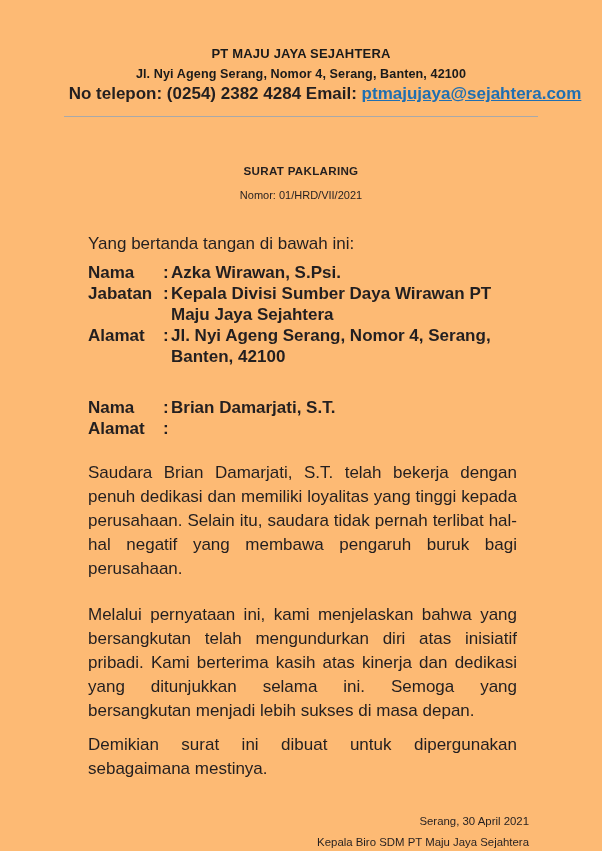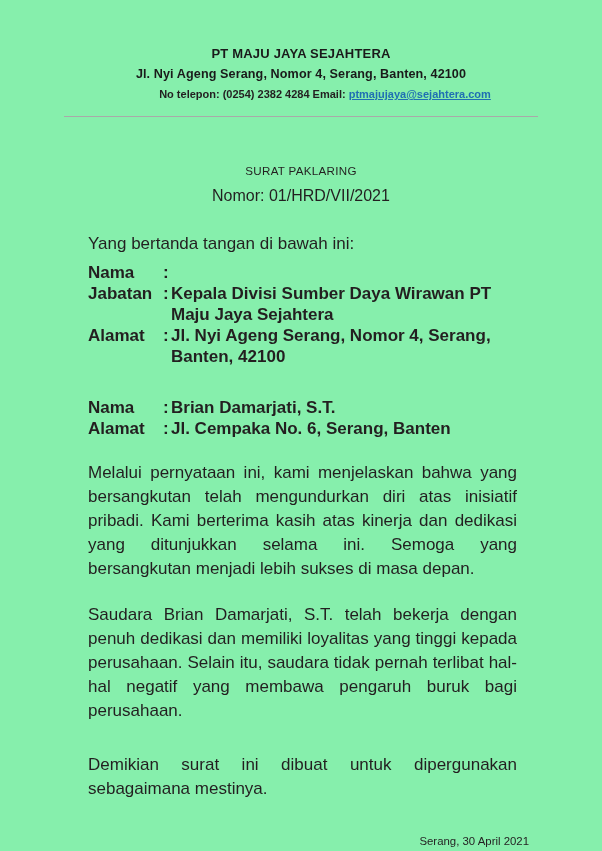--- a/index.html
+++ b/index.html
@@ -19,7 +19,7 @@
     position: relative;
     width: 602px;
     height: 851px;
-    background: #86efac;
+    background: #fdba74;
     box-sizing: border-box;
     padding: 0;
     overflow: hidden;

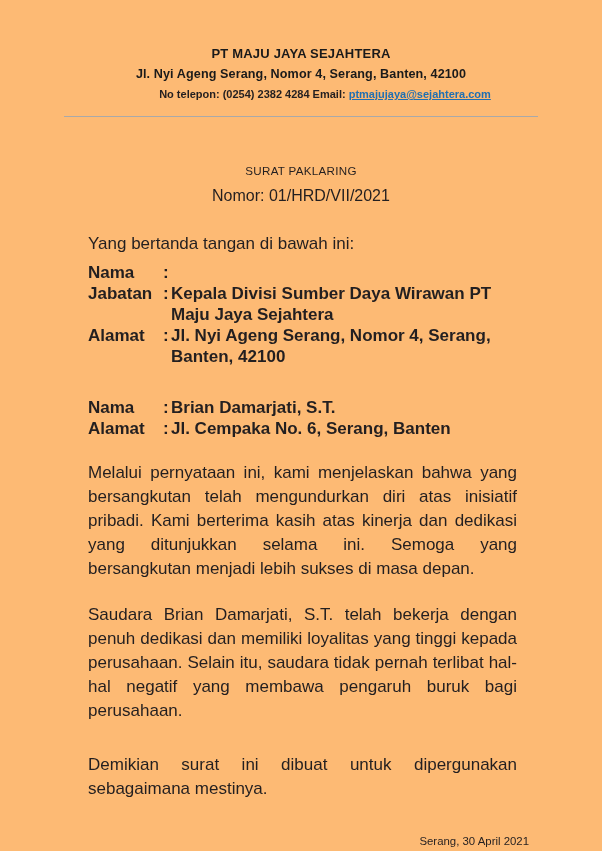--- a/index.html
+++ b/index.html
@@ -43,7 +43,7 @@
   }
   .lh-contact {
     font-weight: bold;
-    font-size: 11px;
+    font-size: 17px;
     line-height: 20px;
     padding-left: 48px;
   }

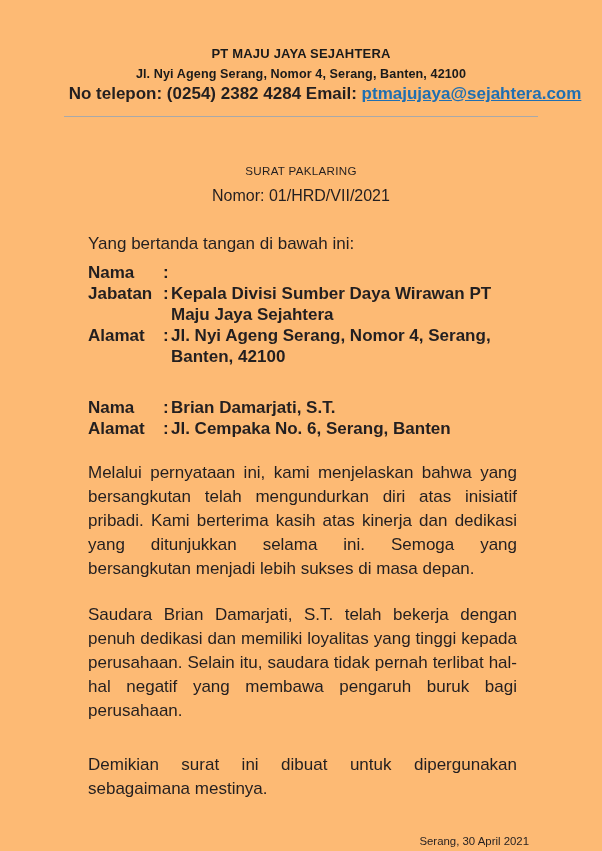--- a/index.html
+++ b/index.html
@@ -66,7 +66,7 @@
     margin-top: 23px;
   }
   .doc-title {
-    font-weight: normal;
+    font-weight: bold;
     font-size: 11.6px;
     letter-spacing: 0.3px;
     line-height: 19px;

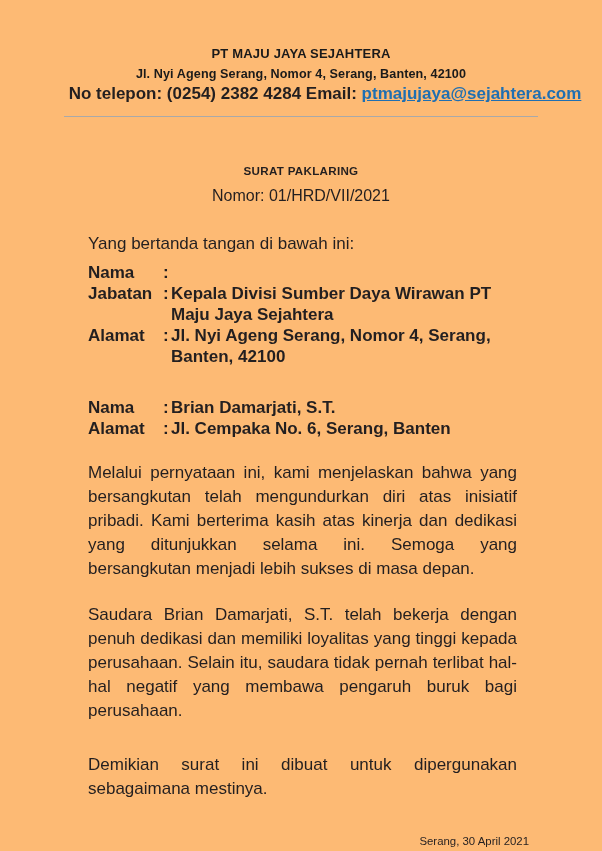--- a/index.html
+++ b/index.html
@@ -73,7 +73,7 @@
     margin-top: 44px;
   }
   .doc-number {
-    font-size: 16px;
+    font-size: 11px;
     line-height: 19px;
     margin-top: 6px;
   }

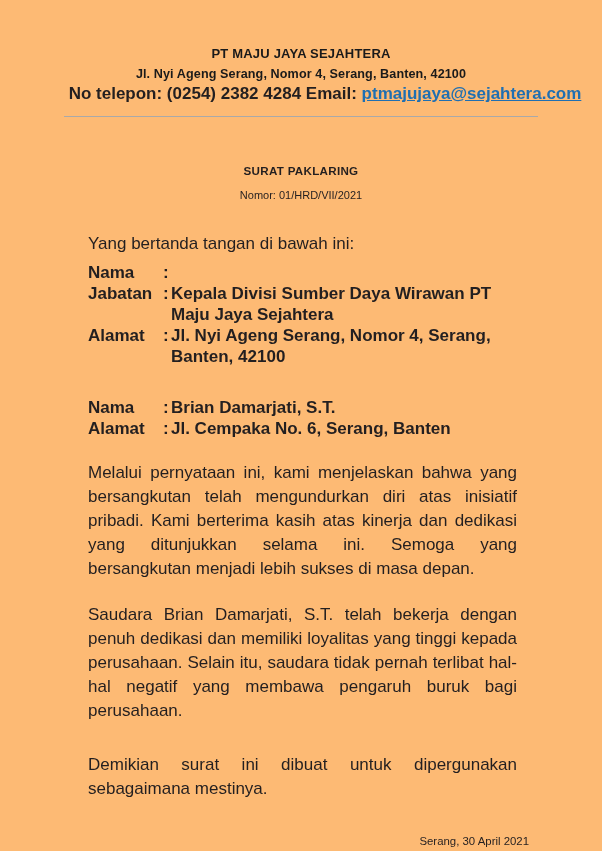--- a/index.html
+++ b/index.html
@@ -165,6 +165,7 @@
       <div class="field-row">
         <span class="field-label">Nama</span>
         <span class="field-sep">:</span>
+        <span class="field-value">Azka Wirawan, S.Psi.</span>
       </div>
       <div class="field-row">
         <span class="field-label">Jabatan</span>

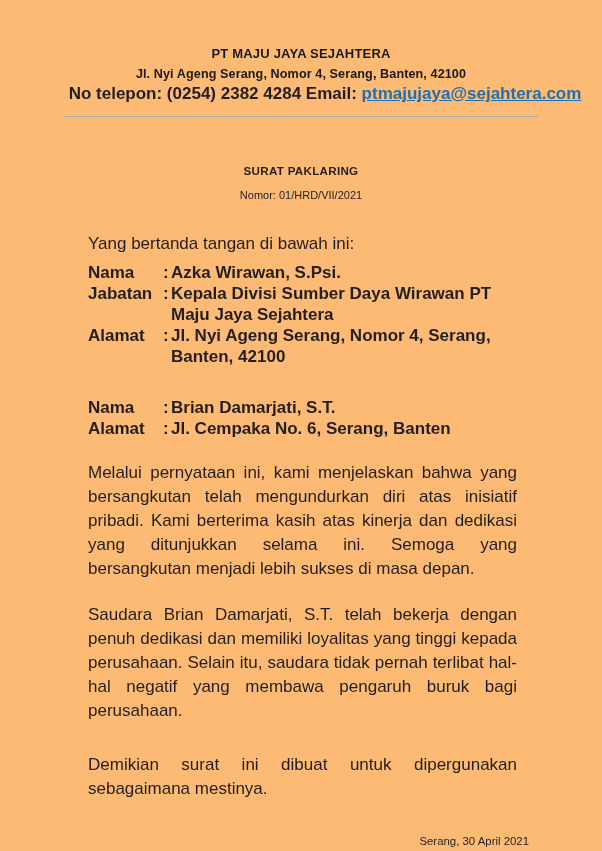--- a/index.html
+++ b/index.html
@@ -191,7 +191,6 @@
       <div class="field-row">
         <span class="field-label">Alamat</span>
         <span class="field-sep">:</span>
-        <span class="field-value">Jl. Cempaka No. 6, Serang, Banten</span>
       </div>
     </div>
 

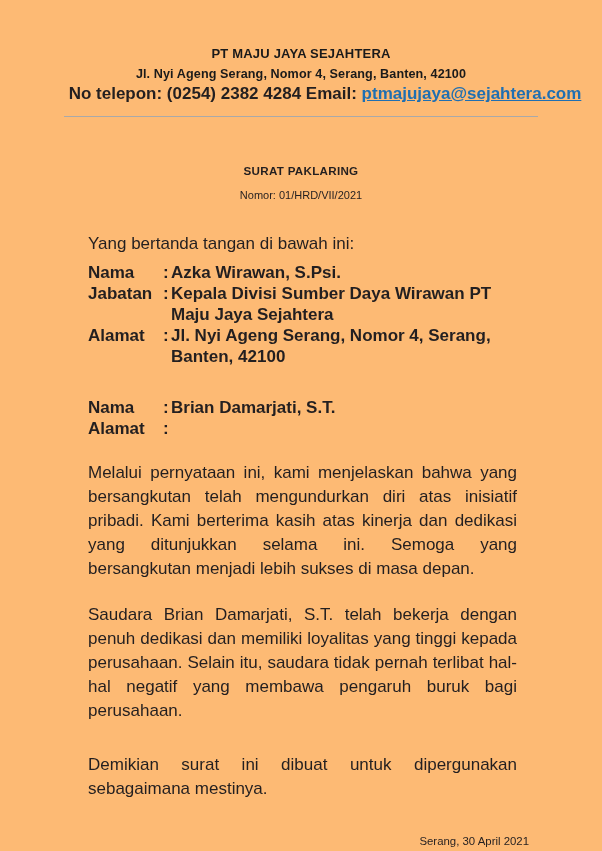--- a/index.html
+++ b/index.html
@@ -195,9 +195,9 @@
     </div>
 
 
+    <div class="para">Saudara Brian Damarjati, S.T. telah bekerja dengan penuh dedikasi dan memiliki loyalitas yang tinggi kepada perusahaan. Selain itu, saudara tidak pernah terlibat hal-hal negatif yang membawa pengaruh buruk bagi perusahaan.</div>
+
     <div class="para">Melalui pernyataan ini, kami menjelaskan bahwa yang bersangkutan telah mengundurkan diri atas inisiatif pribadi. Kami berterima kasih atas kinerja dan dedikasi yang ditunjukkan selama ini. Semoga yang bersangkutan menjadi lebih sukses di masa depan.</div>
-
-    <div class="para">Saudara Brian Damarjati, S.T. telah bekerja dengan penuh dedikasi dan memiliki loyalitas yang tinggi kepada perusahaan. Selain itu, saudara tidak pernah terlibat hal-hal negatif yang membawa pengaruh buruk bagi perusahaan.</div>
 
     <div class="para last-para">Demikian surat ini dibuat untuk dipergunakan sebagaimana mestinya.</div>
   </div>

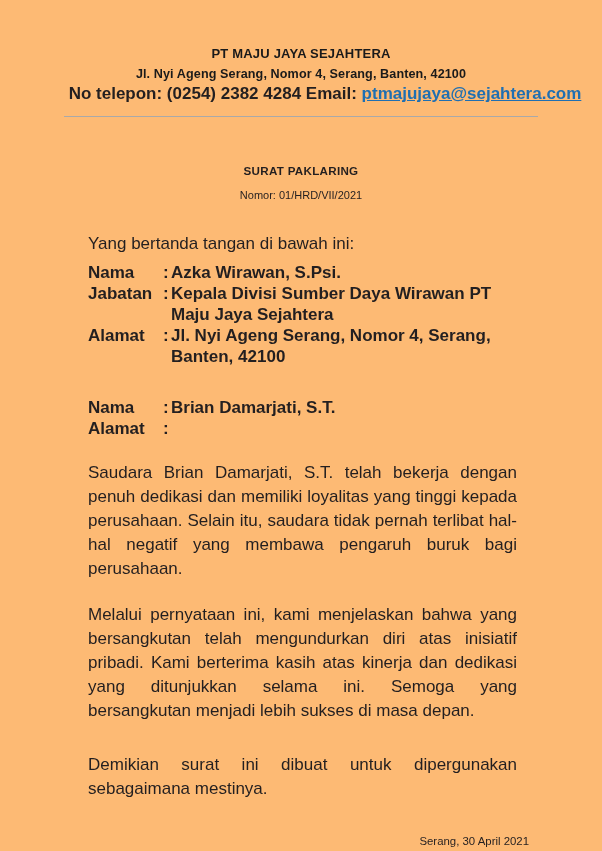--- a/index.html
+++ b/index.html
@@ -114,7 +114,7 @@
     margin-top: 22px;
   }
   .para.first-para { margin-top: 27px; }
-  .para.last-para  { margin-top: 30px; }
+  .para.last-para  { margin-top: 10px; }
 
   
   .sign-block {

